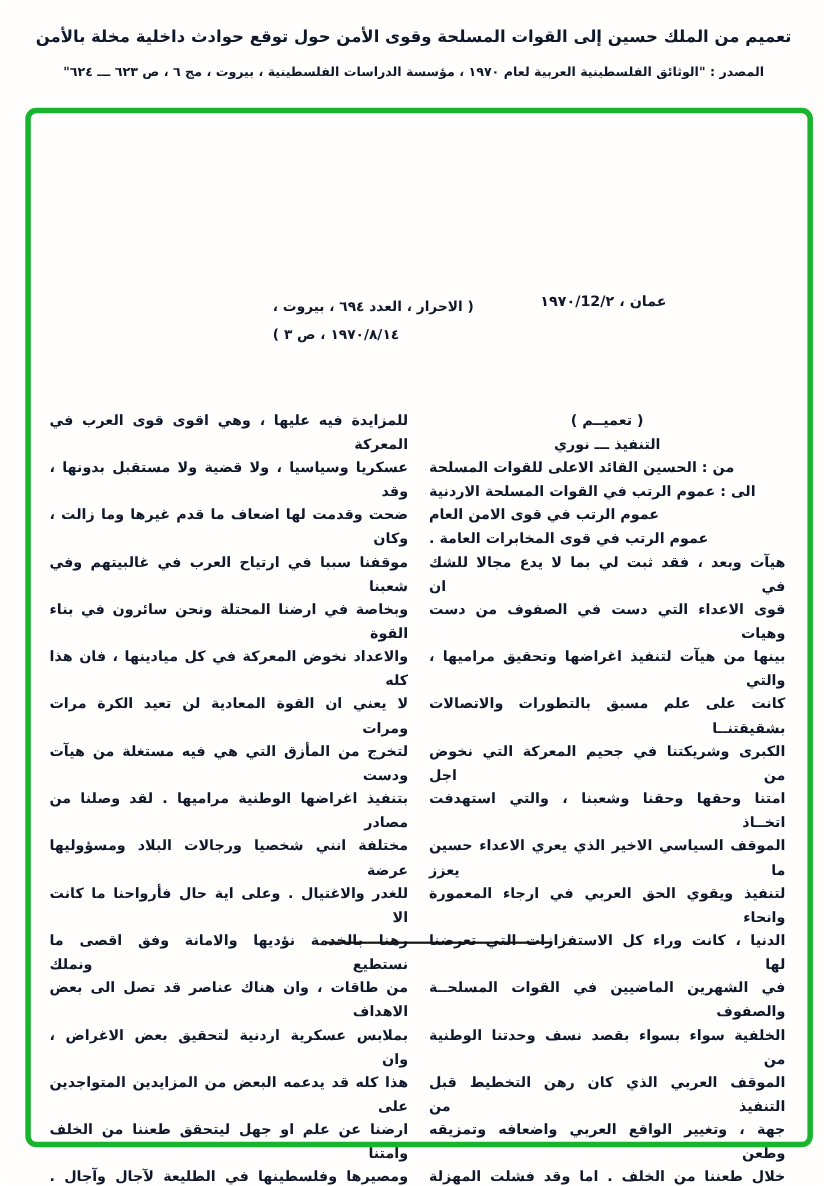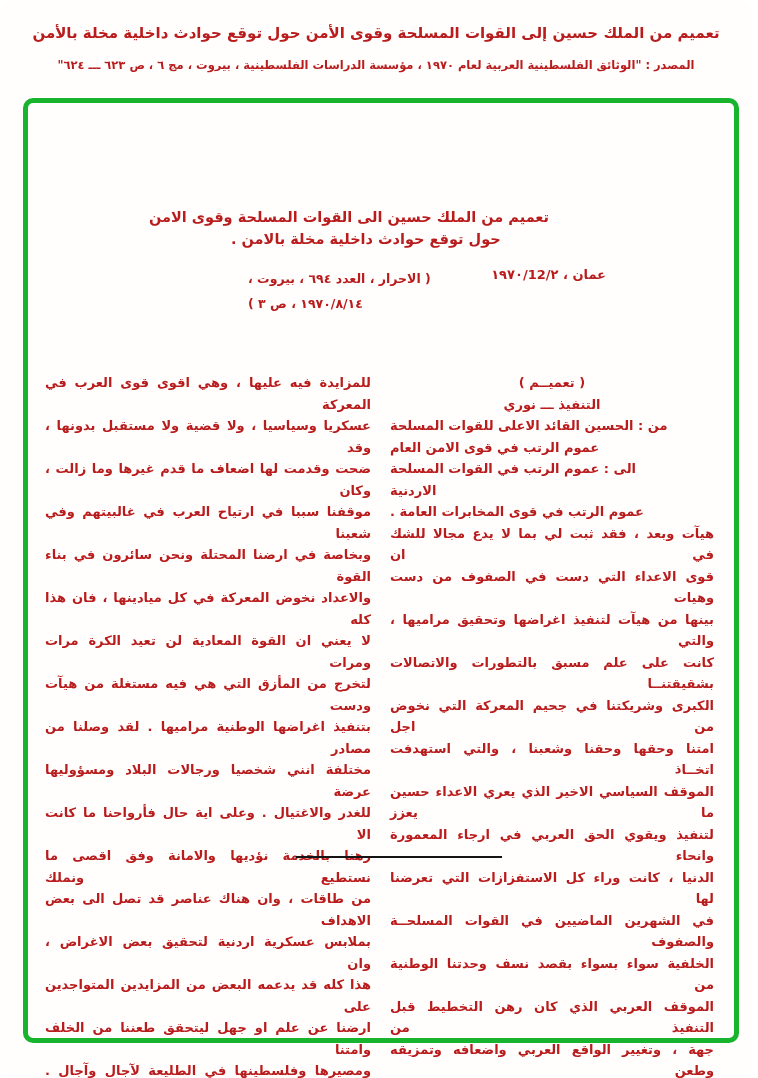--- a/index.html
+++ b/index.html
@@ -5,7 +5,7 @@
   html,body{margin:0;padding:0;background:#ffffff;}
   .page{
     position:relative;width:752px;height:1078px;background:#fffefd;
-    font-family:"DejaVu Sans",sans-serif;color:#b91c1c;overflow:hidden;
+    font-family:"DejaVu Sans",sans-serif;color:#0f172a;overflow:hidden;
     direction:rtl;
     border-radius:10px;
   }

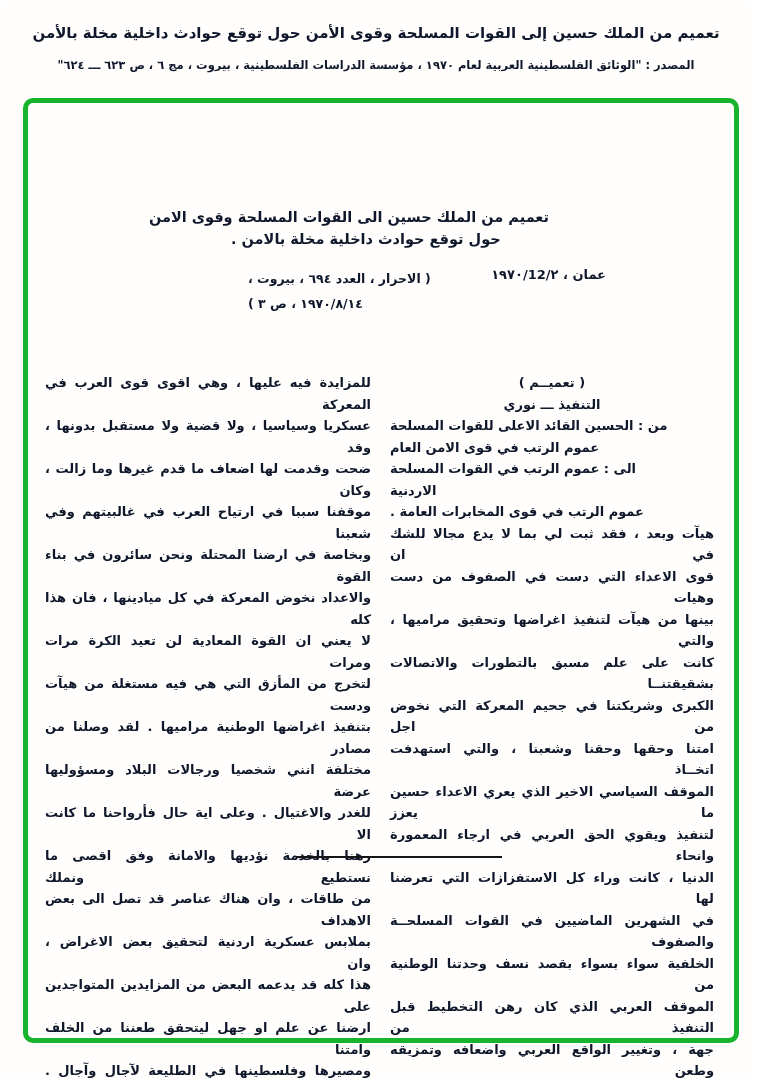--- a/index.html
+++ b/index.html
@@ -68,10 +68,6 @@
 
   <div class="frame"></div>
 
-  <div class="doc-title">
-    <div class="tl">تعميم من الملك حسين الى القوات المسلحة وقوى الامن</div>
-    <div class="tl">حول توقع حوادث داخلية مخلة بالامن .</div>
-  </div>
 
   <div class="dateline">عمان ، ١٩٧٠/12/٢</div>
 

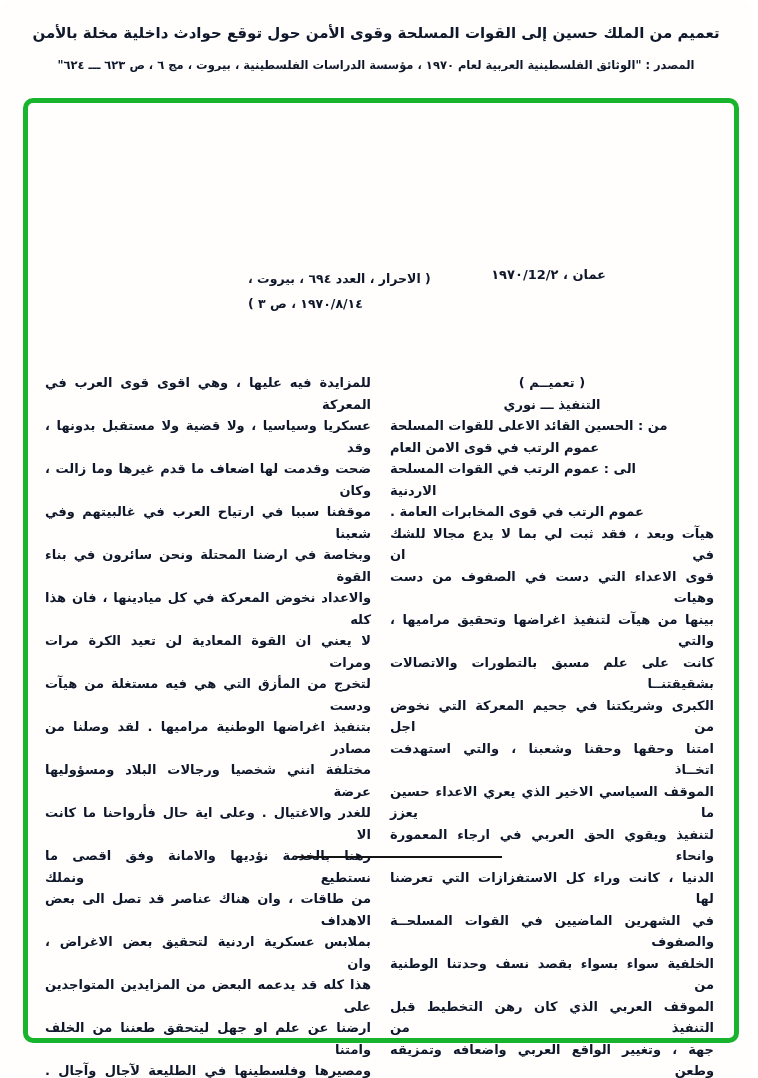--- a/index.html
+++ b/index.html
@@ -81,8 +81,8 @@
     <div class="cline">التنفيذ ـــ نوري</div>
     <div class="rline">من : الحسين القائد الاعلى للقوات المسلحة</div>
     <div class="to-block">
+        <div class="rline">الى : عموم الرتب في القوات المسلحة الاردنية</div>
         <div class="rline">عموم الرتب في قوى الامن العام</div>
-        <div class="rline">الى : عموم الرتب في القوات المسلحة الاردنية</div>
         <div class="rline">عموم الرتب في قوى المخابرات العامة .</div>
       </div>
     <div class="body-block">

